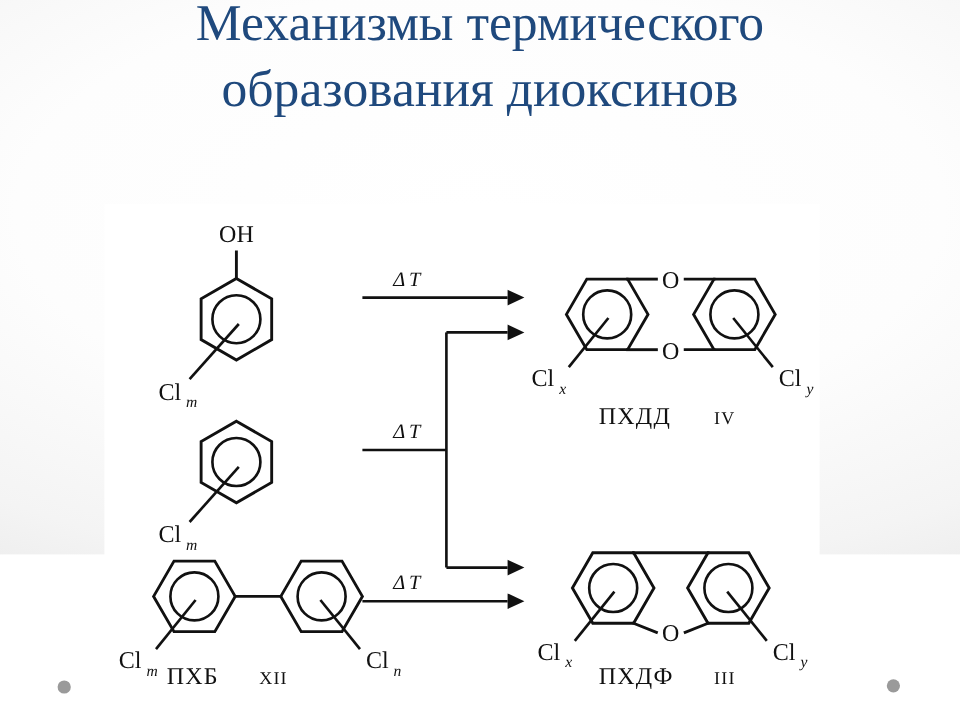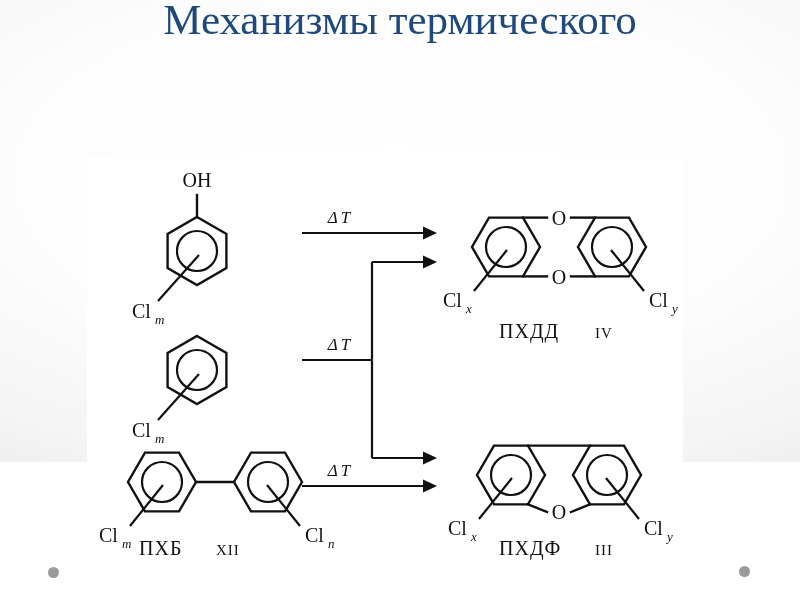--- a/index.html
+++ b/index.html
@@ -104,6 +104,7 @@
 
   <div id="title-block">
     <span class="title-line">Механизмы термического</span>
+    <span class="title-line">образования диоксинов</span>
   </div>
 
   <div id="scheme-panel">

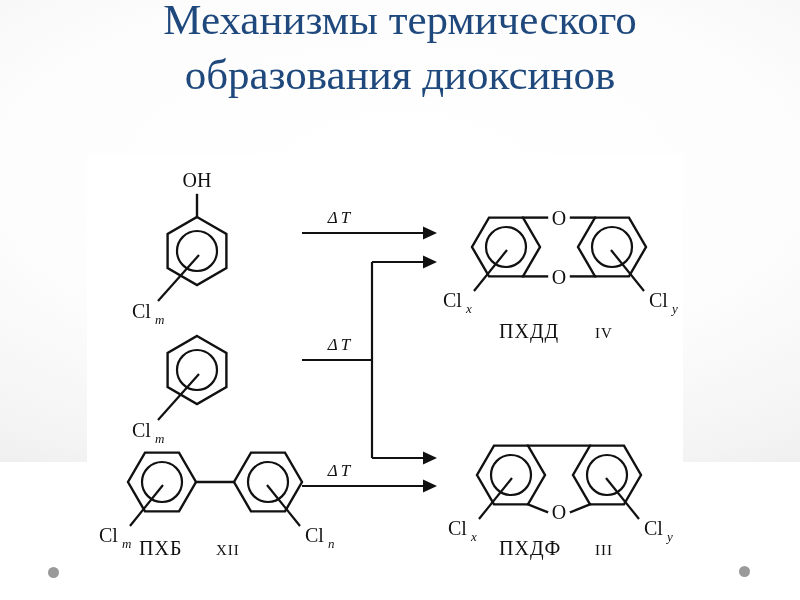--- a/index.html
+++ b/index.html
@@ -42,7 +42,7 @@
   #scheme-panel {
     position: absolute;
     left: 87px;
-    top: 155px;
+    top: 170px;
     width: 596px;
     height: 406px;
     background: #ffffff;

